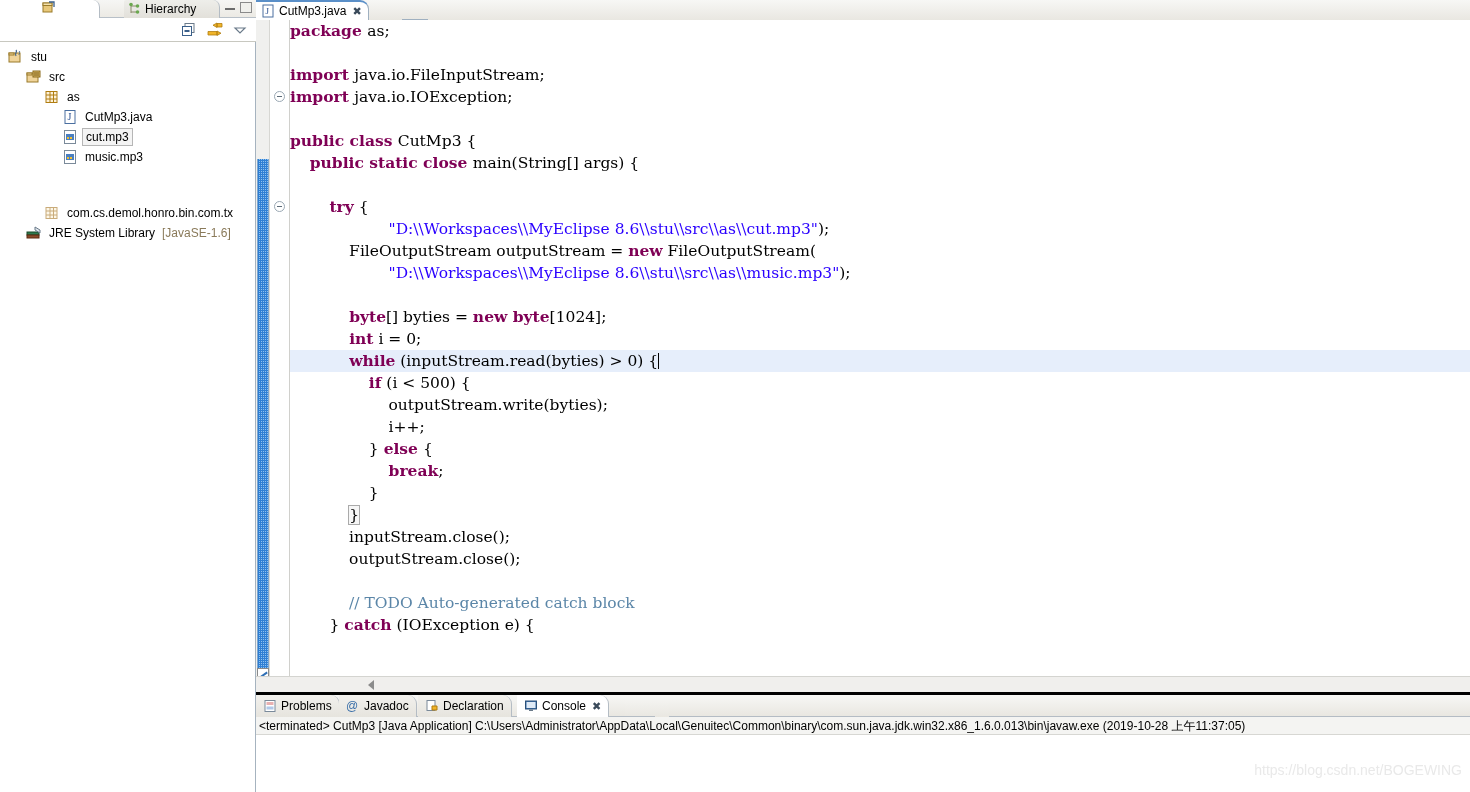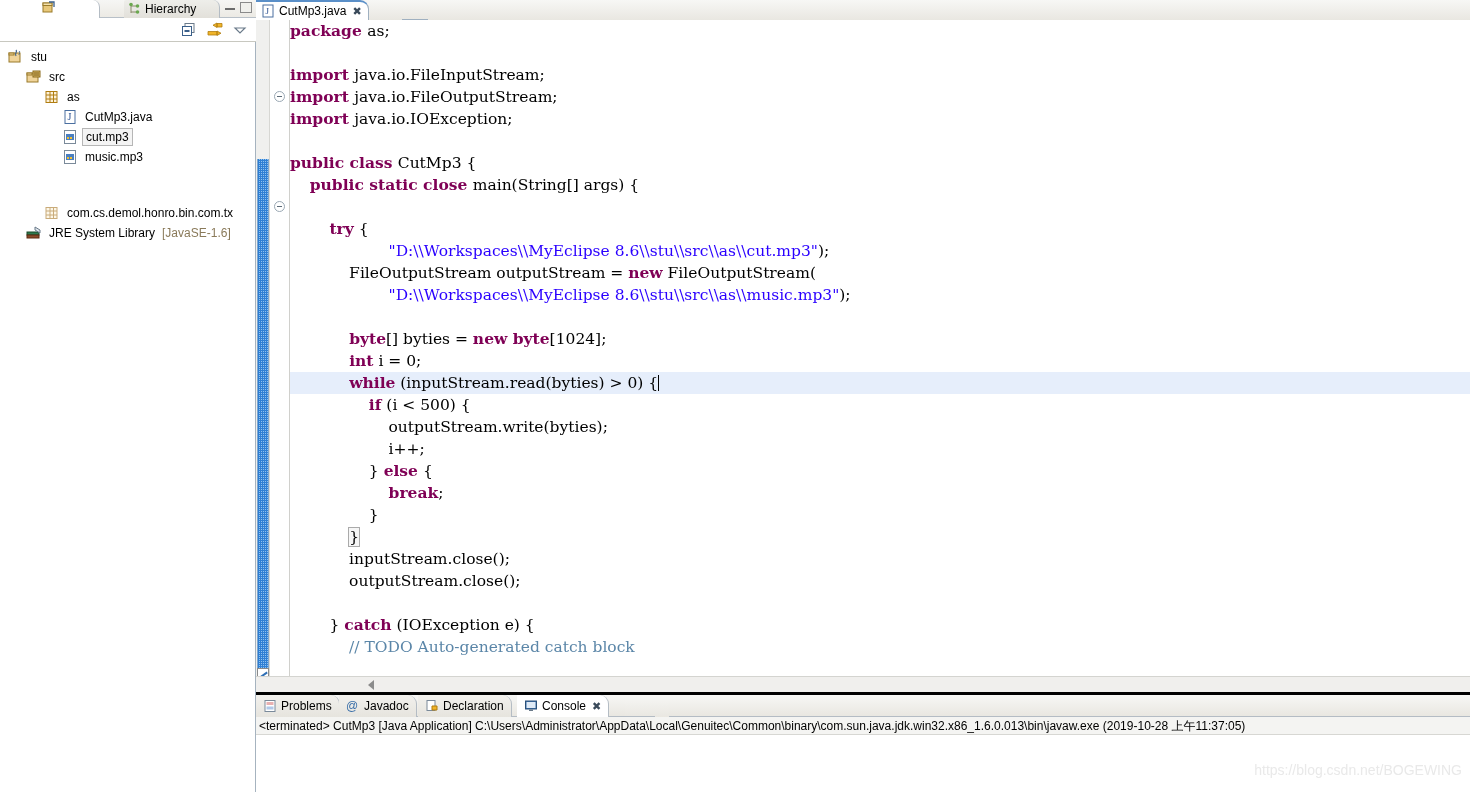--- a/index.html
+++ b/index.html
@@ -342,7 +342,6 @@
             <div class="cl"><span class="kw">package </span><span>as;</span></div>
             <div class="cl"></div>
             <div class="cl"><span class="kw">import </span><span>java.io.FileInputStream;</span></div>
-            <div class="cl"><span class="kw">import </span><span>java.io.FileOutputStream;</span></div>
             <div class="cl"><span class="kw">import </span><span>java.io.IOException;</span></div>
             <div class="cl"></div>
             <div class="cl"><span class="kw">public class </span><span>CutMp3 {</span></div>

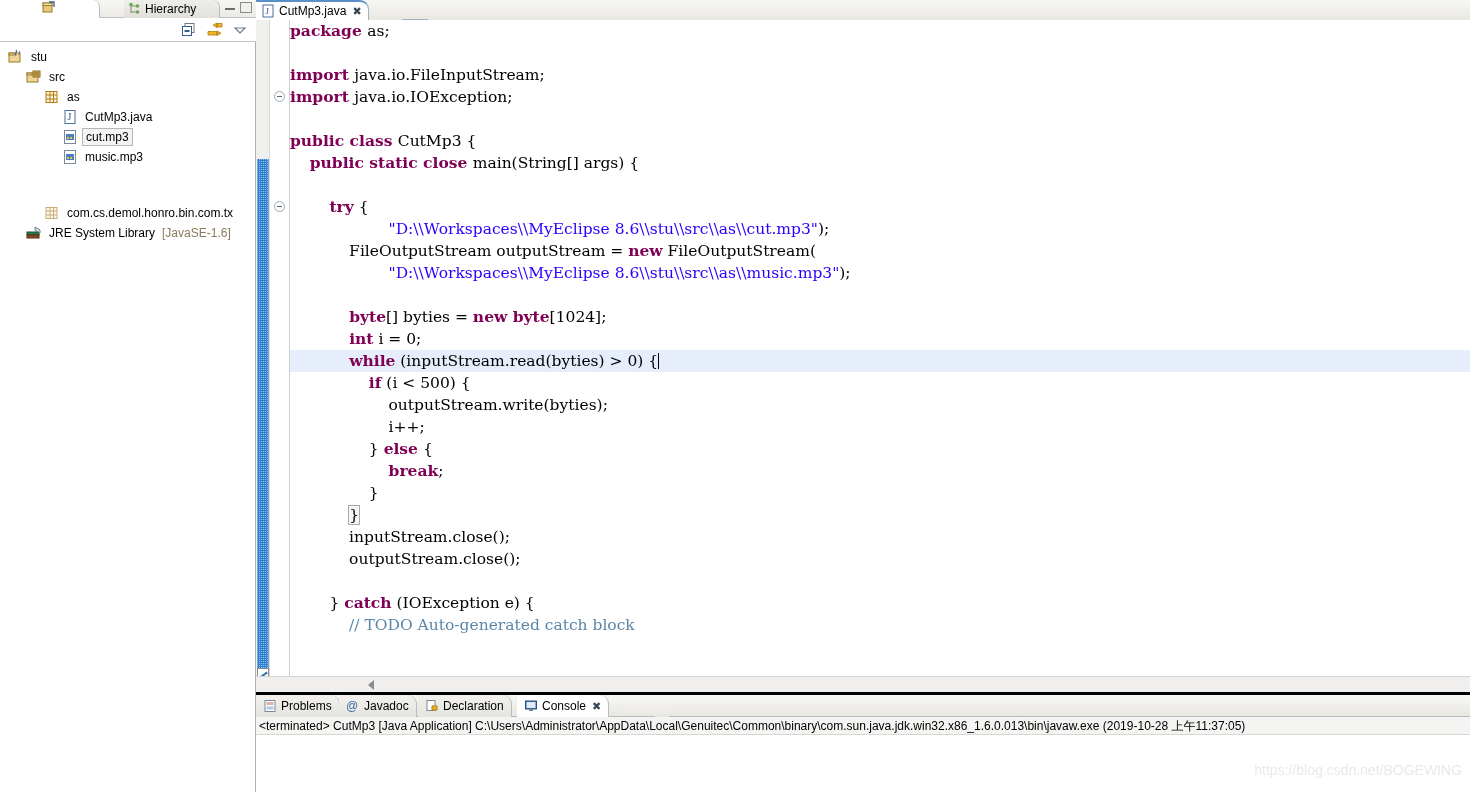--- a/index.html
+++ b/index.html
@@ -365,8 +365,8 @@
             <div class="cl"><span>            inputStream.close();</span></div>
             <div class="cl"><span>            outputStream.close();</span></div>
             <div class="cl"></div>
+            <div class="cl"><span class="cmt">            // TODO Auto-generated catch block</span></div>
             <div class="cl"><span>        } </span><span class="kw">catch</span><span> (IOException e) {</span></div>
-            <div class="cl"><span class="cmt">            // TODO Auto-generated catch block</span></div>
           </div>
       </div>
 

